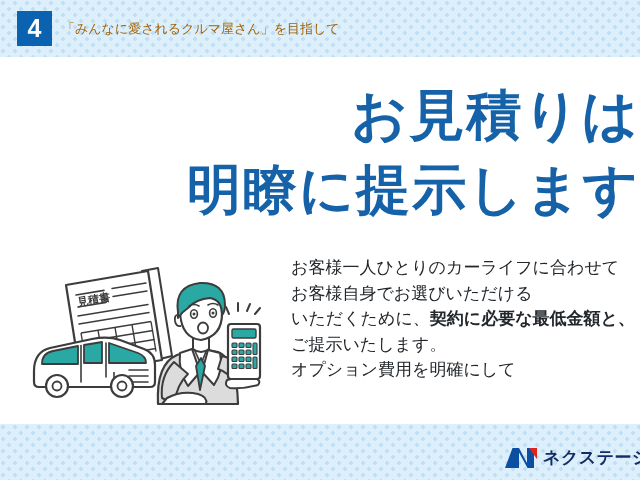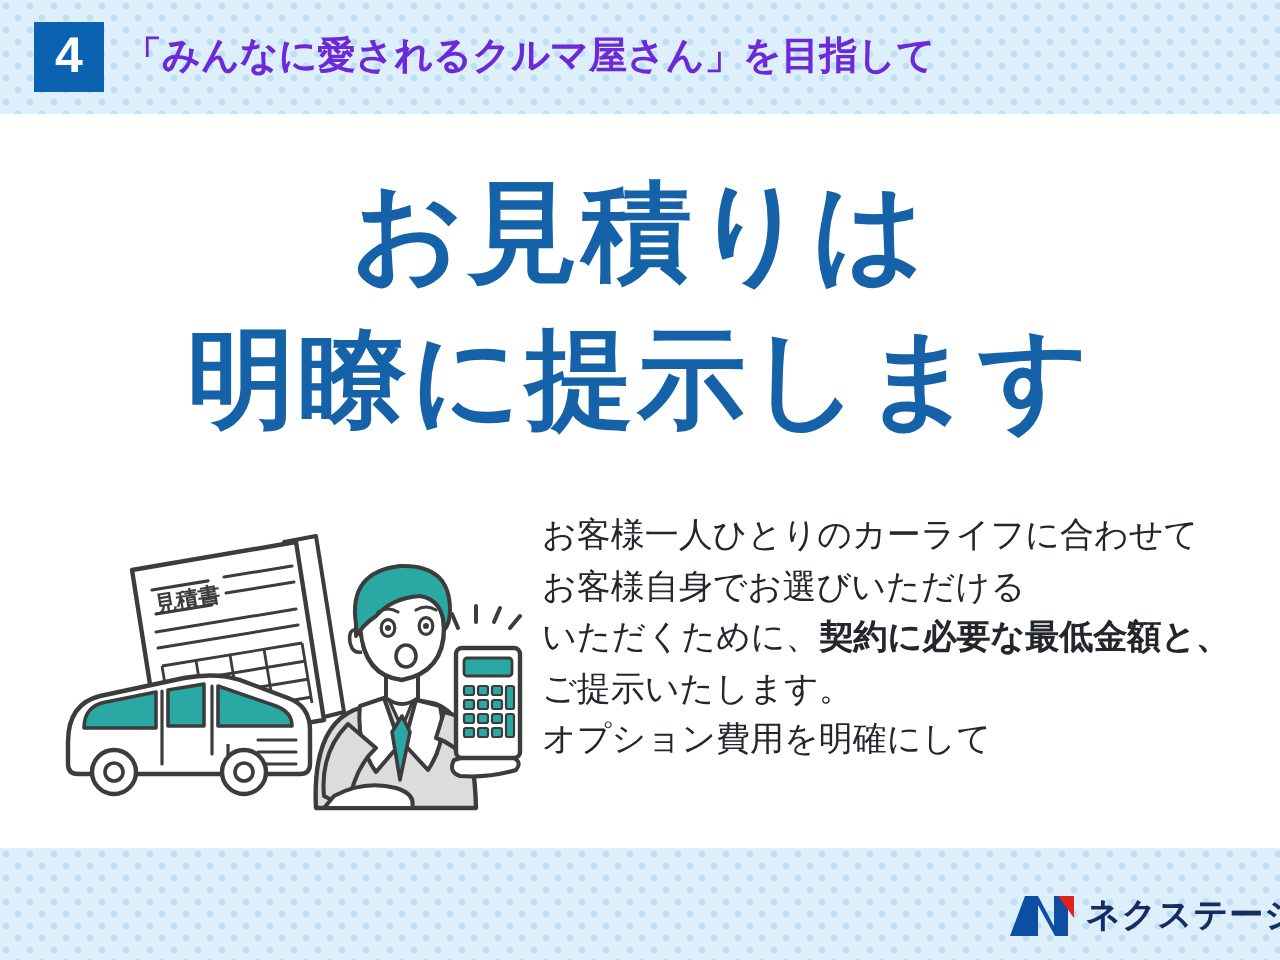--- a/index.html
+++ b/index.html
@@ -59,9 +59,9 @@
     top: 11px;
     height: 35px;
     line-height: 35px;
-    color: #6d28d9;
-    font-size: 19px;
-    font-weight: bold;
+    color: #a16207;
+    font-size: 13px;
+    font-weight: normal;
     white-space: nowrap;
   }
 

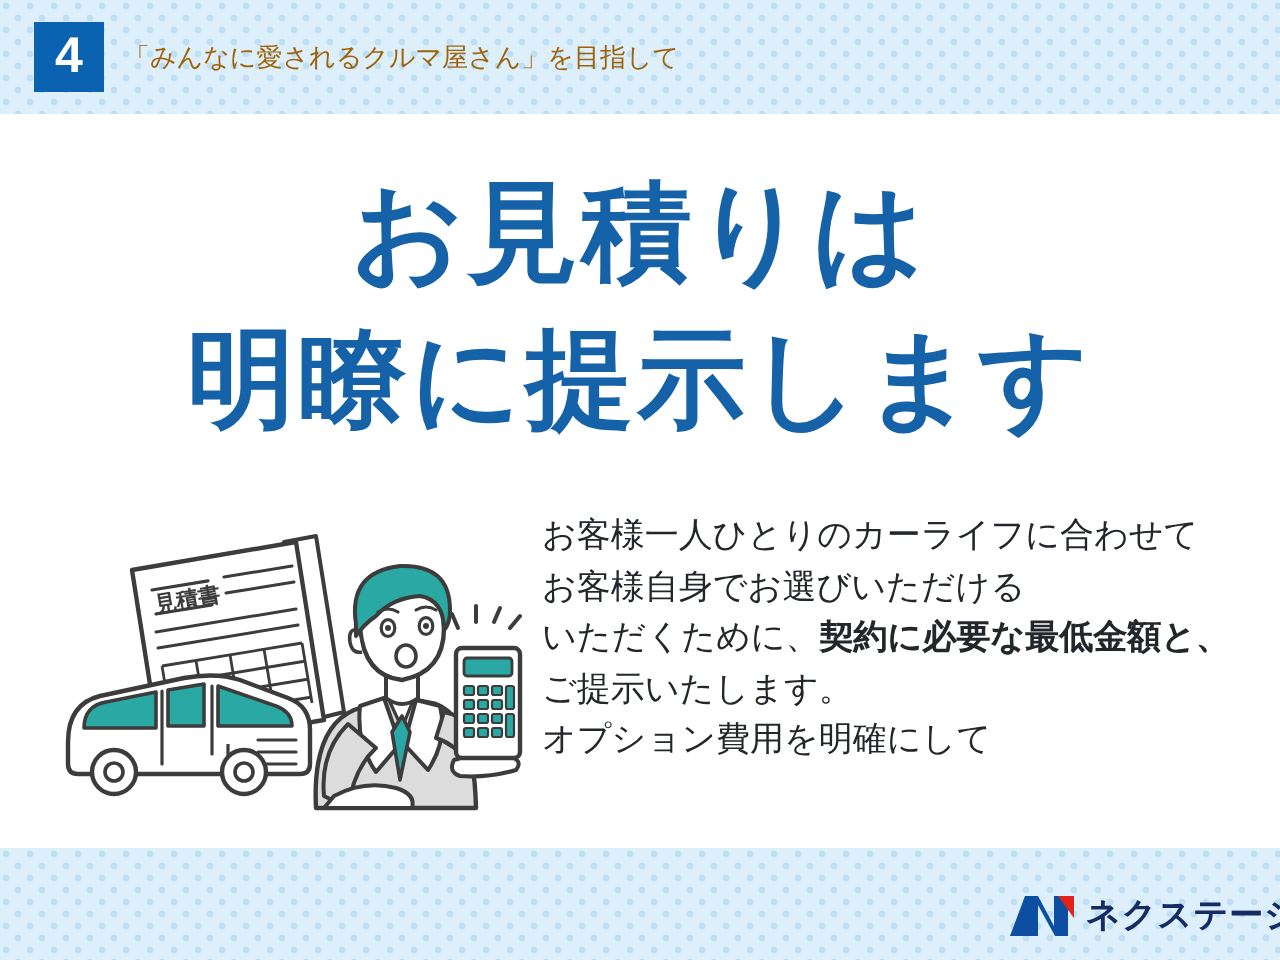--- a/index.html
+++ b/index.html
@@ -70,11 +70,12 @@
     position: absolute;
     left: 0;
     width: 640px;
-    text-align: center;
+    text-align: right;
     color: #1562a8;
     font-weight: bold;
     letter-spacing: 2px;
     white-space: nowrap;
+    font-family: Liberation Serif, serif;
   }
   #headline-1 {
     top: 86px;

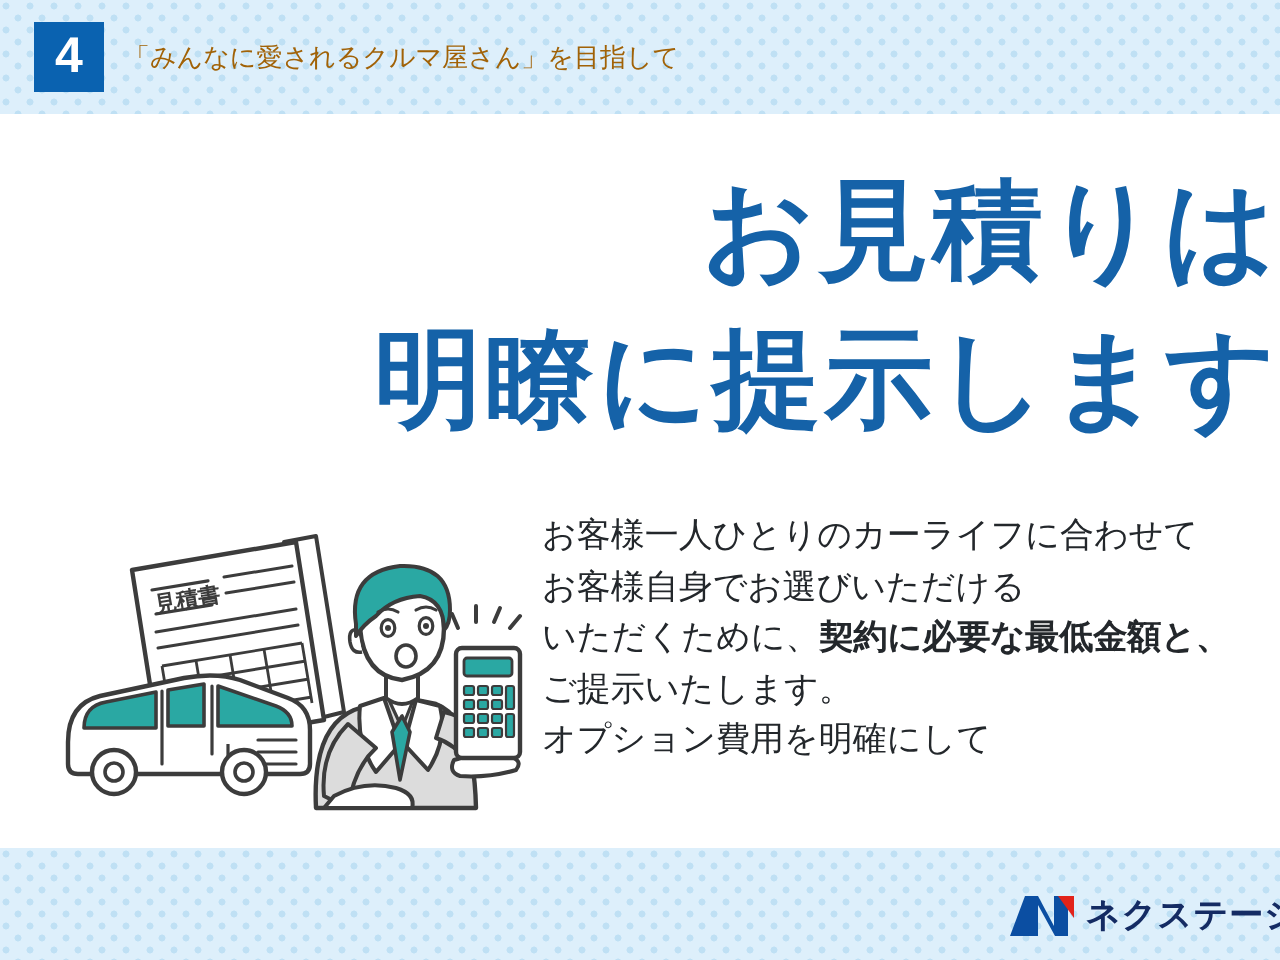--- a/index.html
+++ b/index.html
@@ -100,6 +100,7 @@
   }
   #body-copy .line {
     white-space: nowrap;
+    margin-left: 20px;
   }
   #body-copy .em {
     font-weight: bold;

